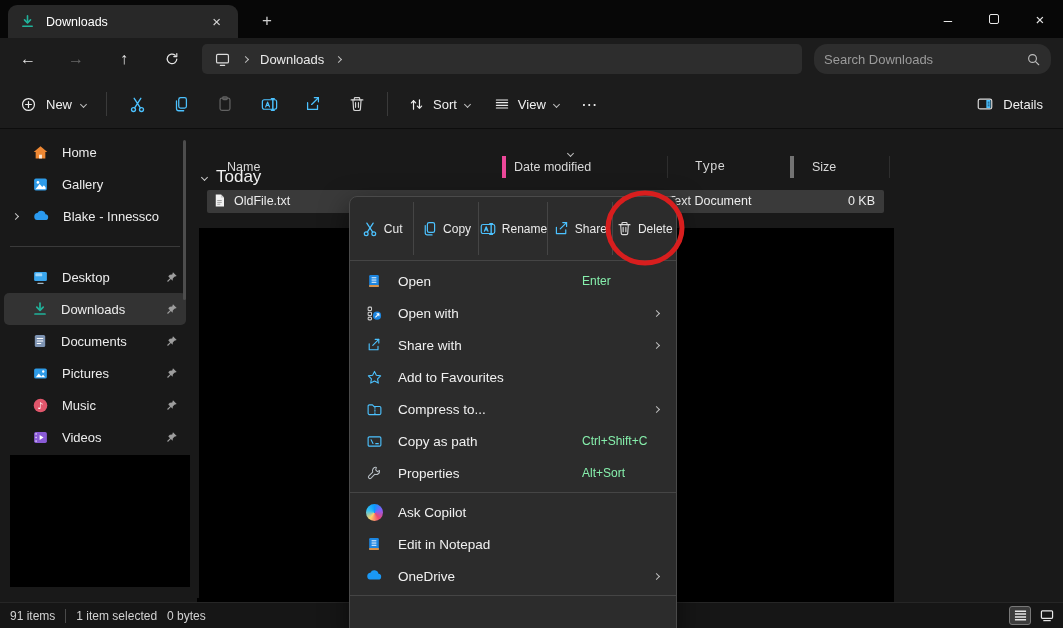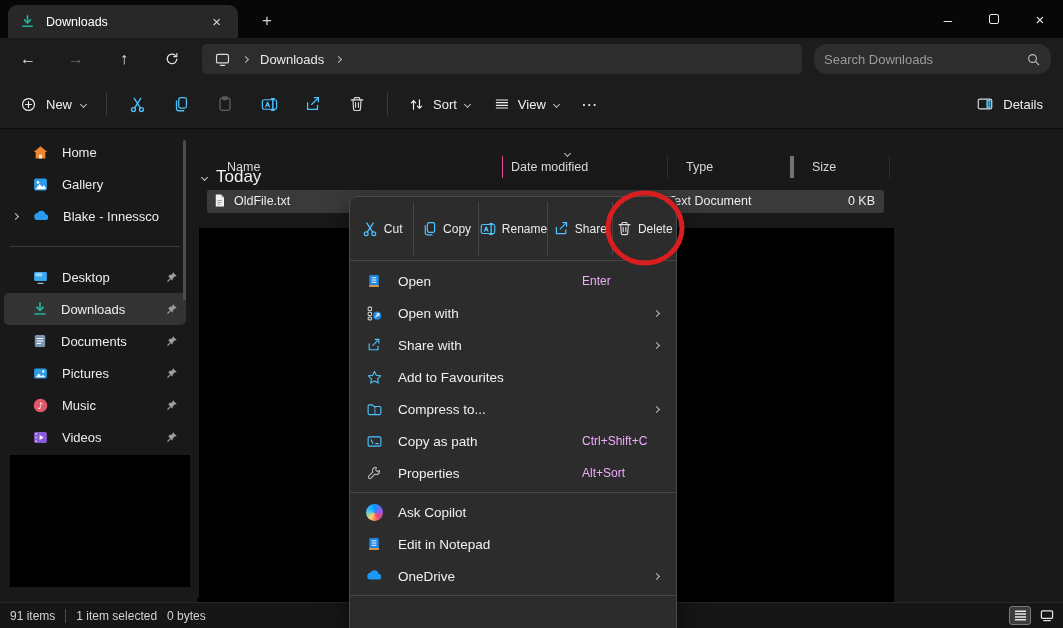--- a/index.html
+++ b/index.html
@@ -75,7 +75,7 @@
                align-items:center; font-size:12.5px; color:#d8d8d8; }
   .fl-header .cell { height:22px; display:flex; align-items:center;margin-top:46px; }
   .col-name { width:303px; padding-left:28px; }
-  .col-date { width:165px; padding-left:8px; border-left:1px solid #ec4899; position:relative; }
+  .col-date { width:165px; padding-left:8px; border-left:4px solid #ec4899; position:relative; }
   .col-type { width:123px; padding-left:18px; border-left:1px solid #2e2e2e; }
   .col-size { width:100px; padding-left:18px; border-left:4px solid #737373; border-right:1px solid #2e2e2e; }
   .sort-caret { position:absolute; top:-5px; left:62px; color:#bdbdbd; }

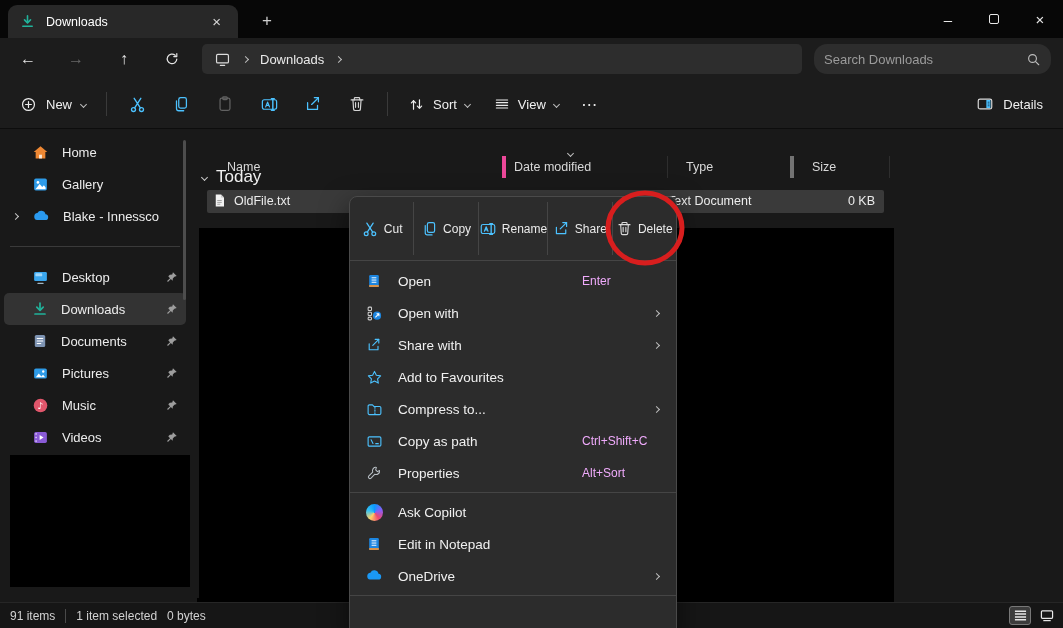--- a/index.html
+++ b/index.html
@@ -76,7 +76,7 @@
   .fl-header .cell { height:22px; display:flex; align-items:center;margin-top:46px; }
   .col-name { width:303px; padding-left:28px; }
   .col-date { width:165px; padding-left:8px; border-left:4px solid #ec4899; position:relative; }
-  .col-type { width:123px; padding-left:18px; border-left:1px solid #2e2e2e; }
+  .col-type { width:123px; padding-left:27px; border-left:1px solid #2e2e2e;font-family:Liberation Mono, monospace; }
   .col-size { width:100px; padding-left:18px; border-left:4px solid #737373; border-right:1px solid #2e2e2e; }
   .sort-caret { position:absolute; top:-5px; left:62px; color:#bdbdbd; }
   .fl-group { position:absolute; left:12px; top:38px; display:flex; align-items:center; gap:9px;

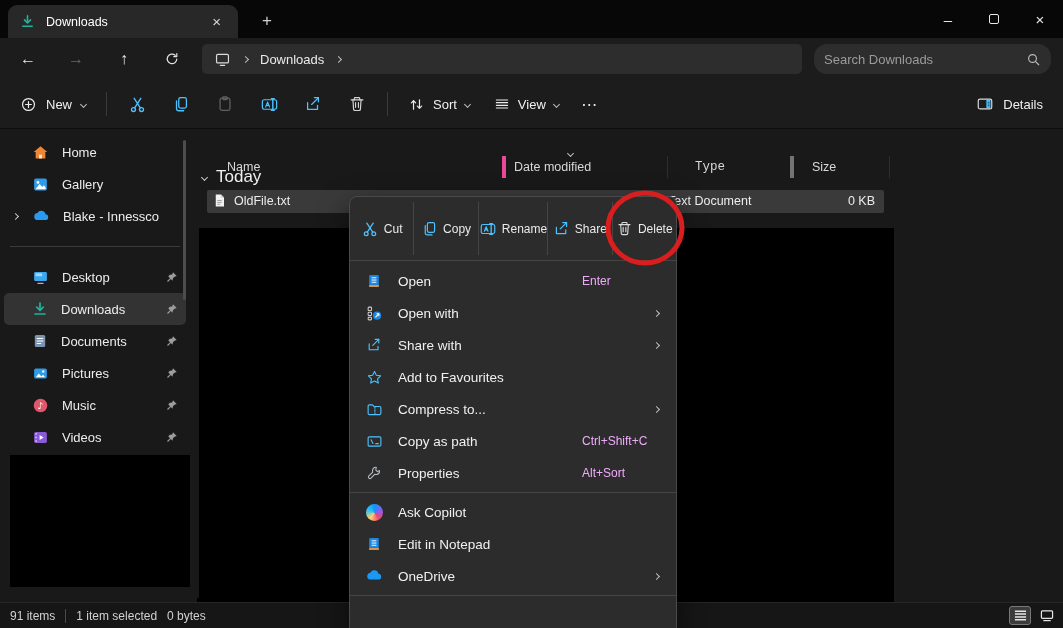--- a/index.html
+++ b/index.html
@@ -113,7 +113,7 @@
   .mi { height:32px; display:flex; align-items:center; gap:14px; padding:0 14px;
         font-size:13.5px; color:#f0f0f0; }
   .mi .ic { width:20px; display:flex; justify-content:center; }
-  .mi .sc { margin-left:auto; width:80px; font-size:12px; color:#f0abfc; }
+  .mi .sc { margin-left:auto; width:80px; font-size:12px; color:#86efac; }
   .mi .sub { margin-left:auto; color:#bdbdbd; margin-right:3px; }
   .mi-sep { height:1px; background:#454545; margin:3px 0; }
   .copilot-ic { width:17px; height:17px; border-radius:50%;

